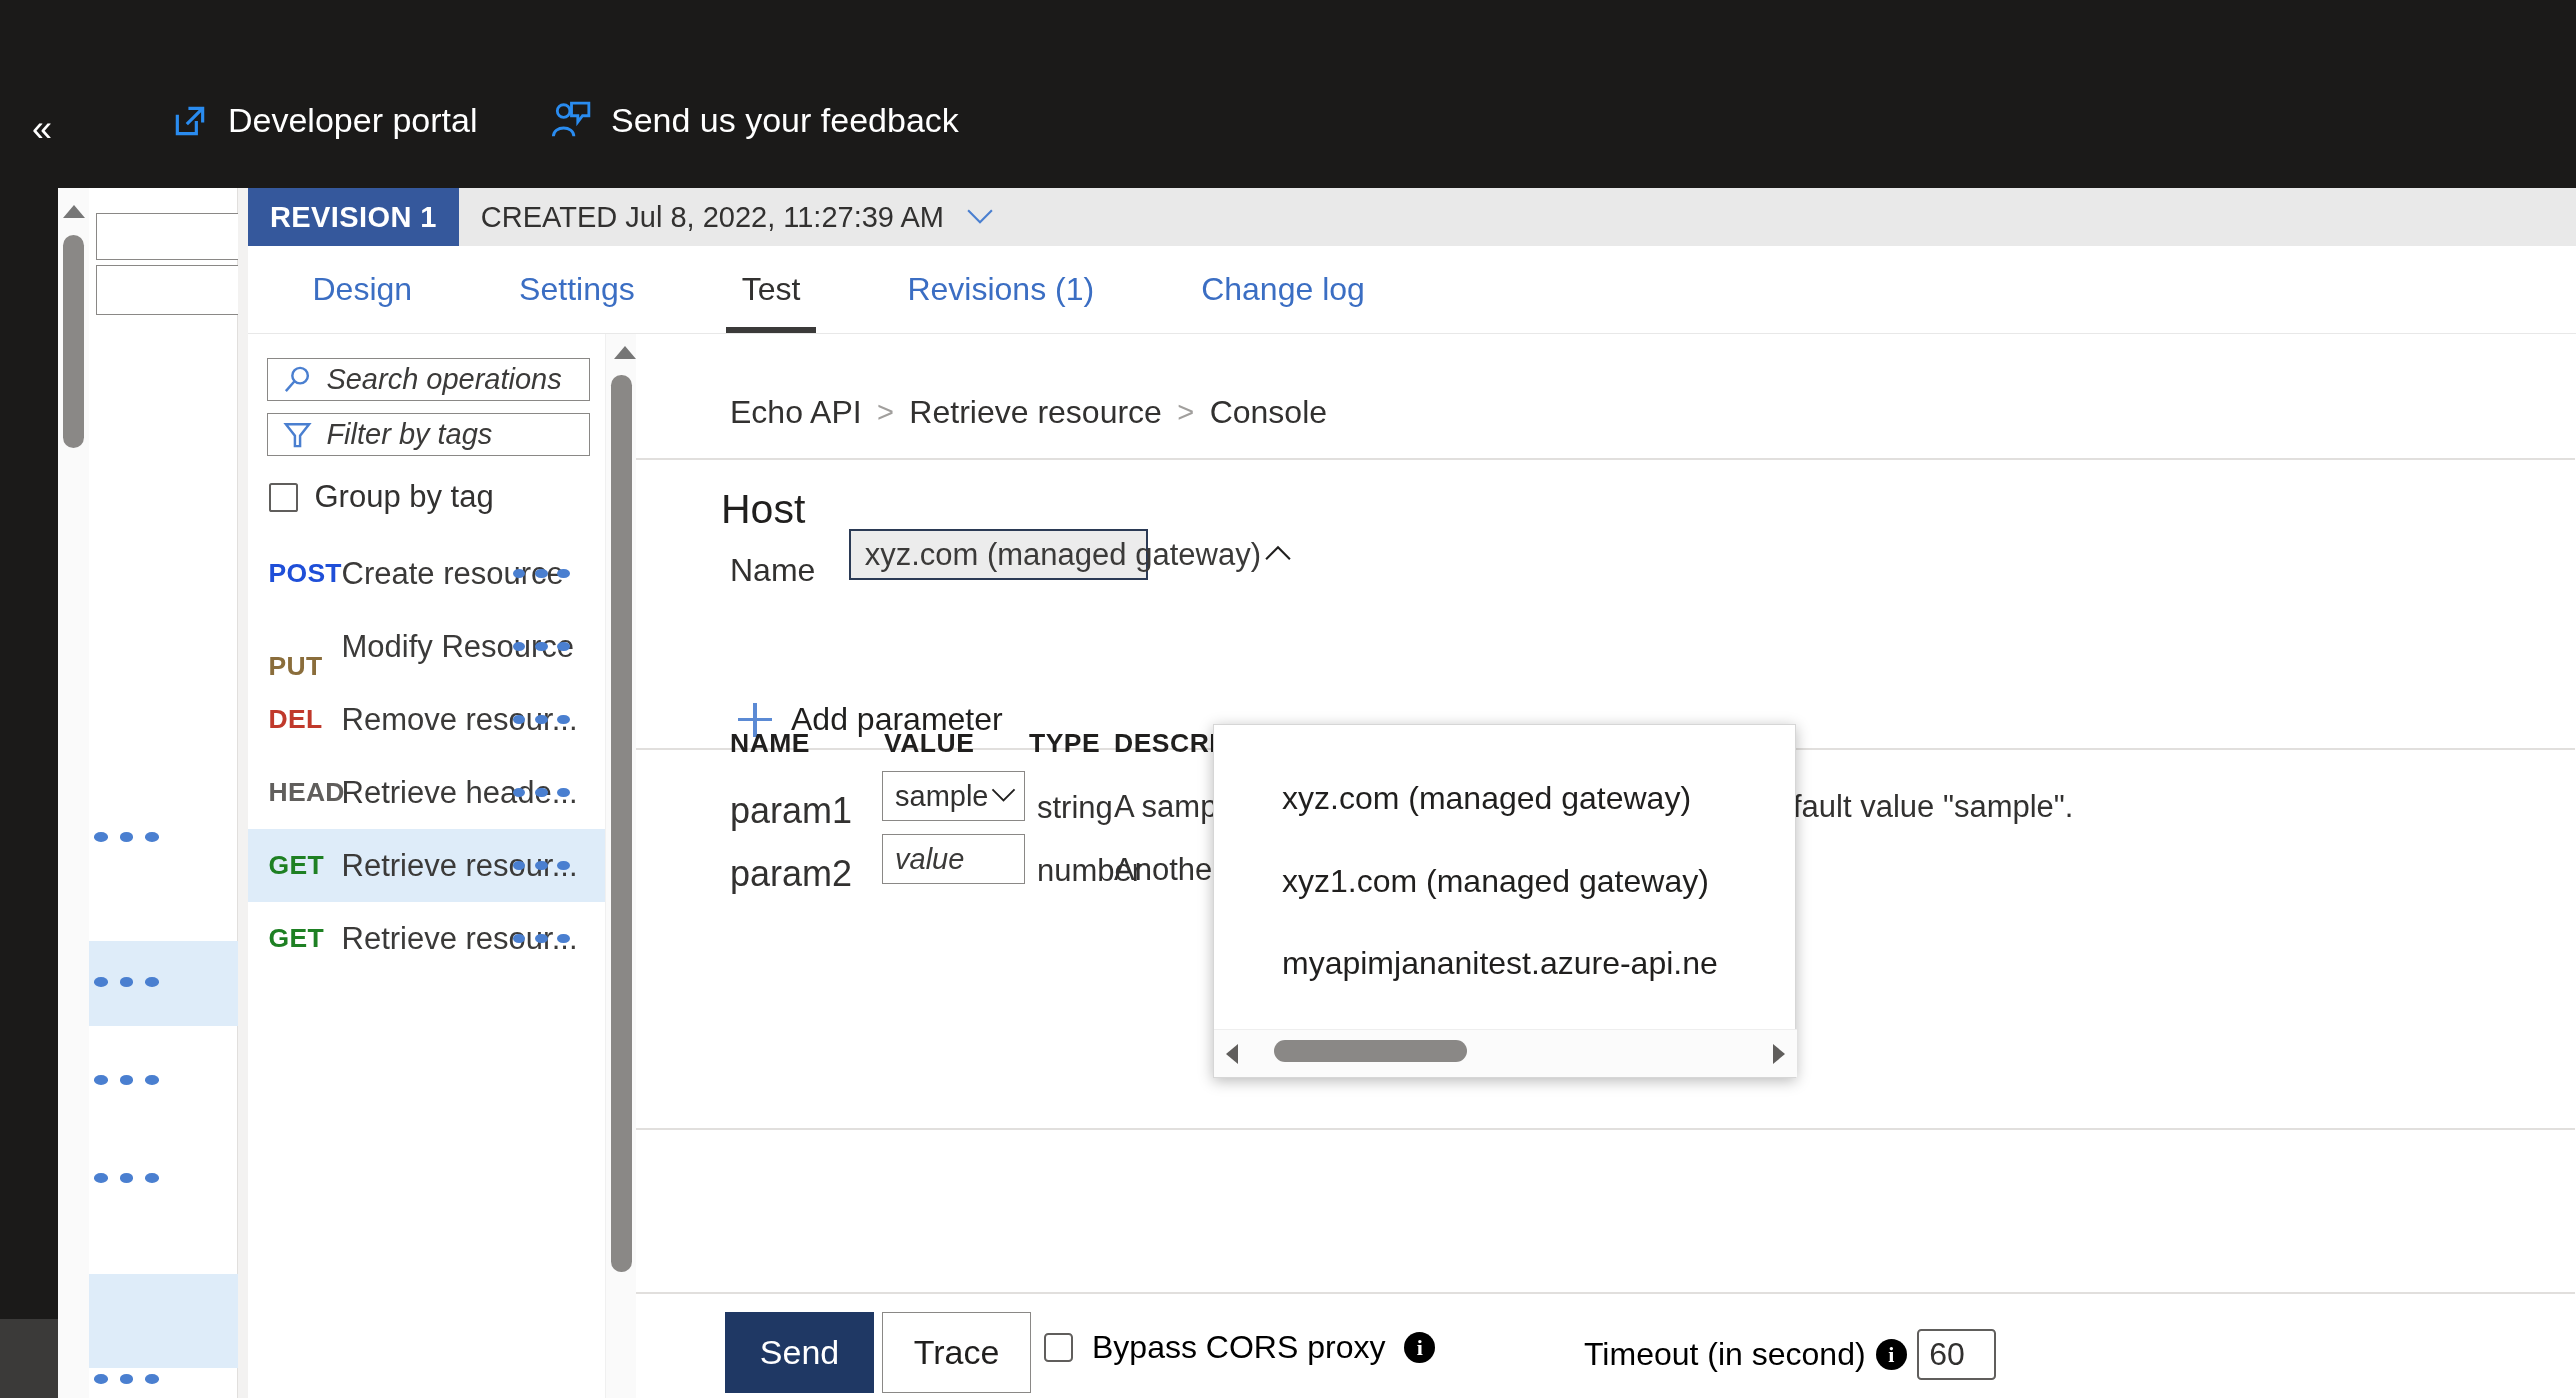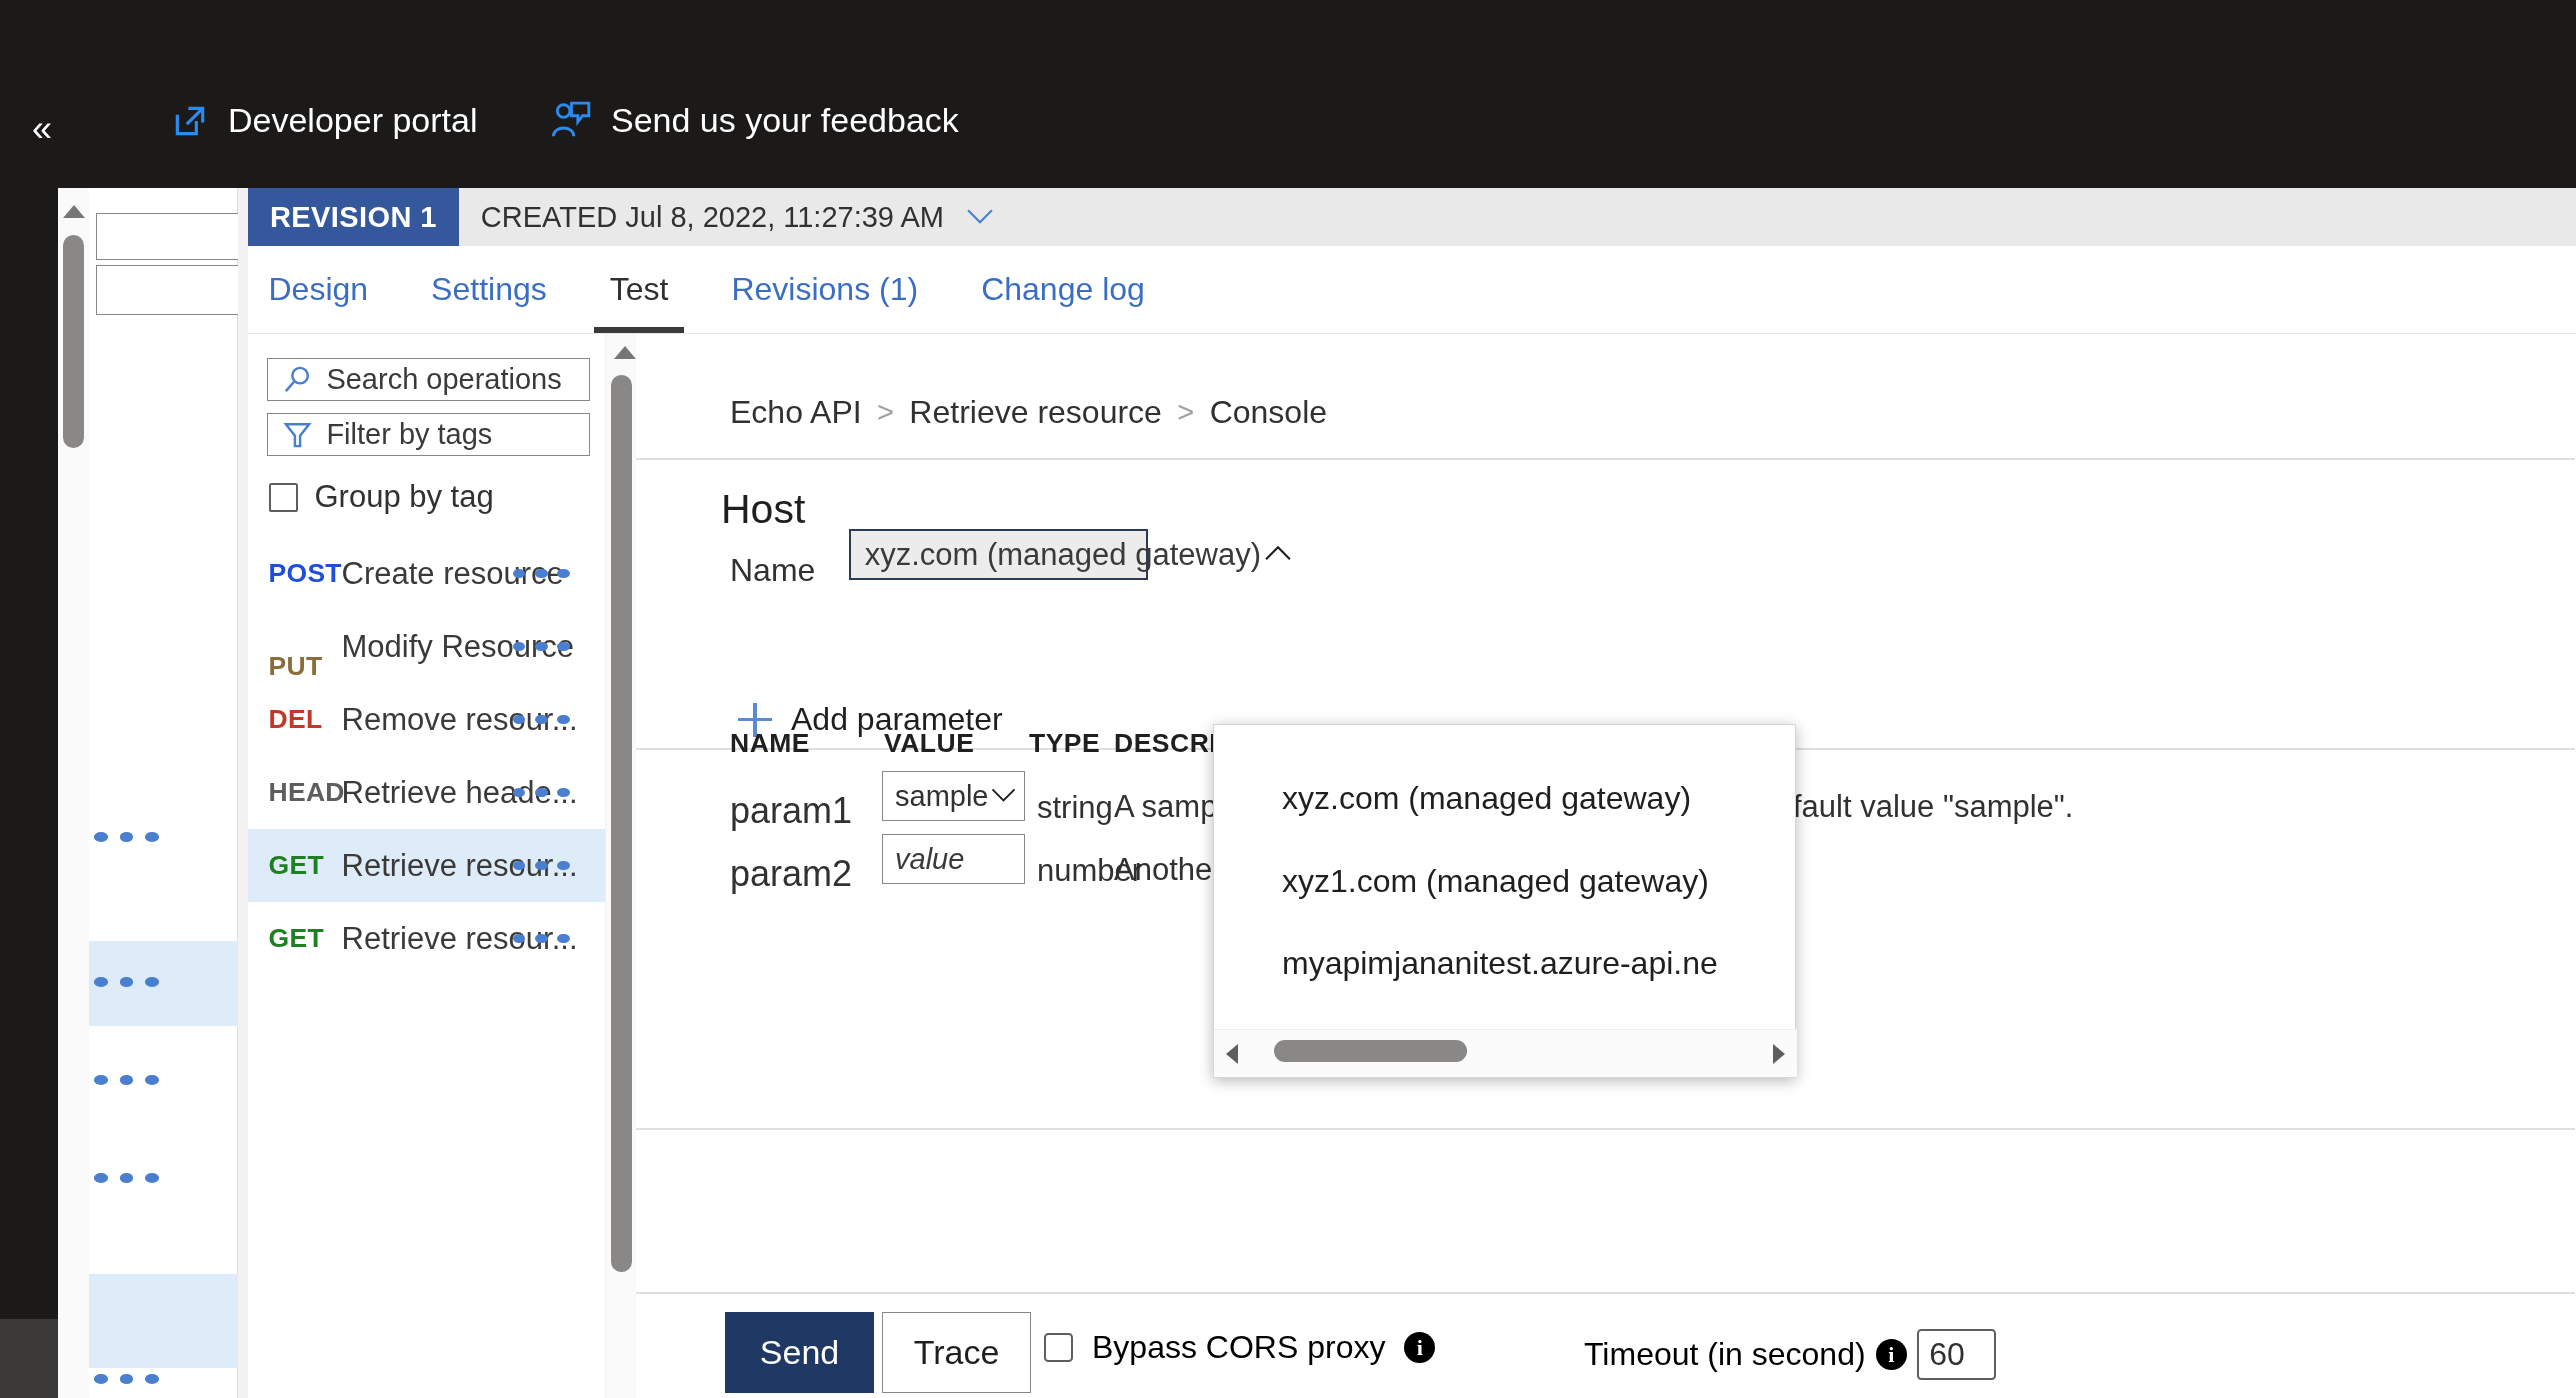--- a/index.html
+++ b/index.html
@@ -103,7 +103,7 @@
   }
   .tab {
     font-size:32px; color:#3b6ec3; padding:0 0 0 0; margin-right:63px;
-    height:100%; display:flex; align-items:center; position:relative; cursor:pointer;
+    height:100%; display:flex; align-items:center; position:relative; cursor:pointer;margin-left:44px;
   }
   .tab.active { color:#323130; }
   .tab.active::after {

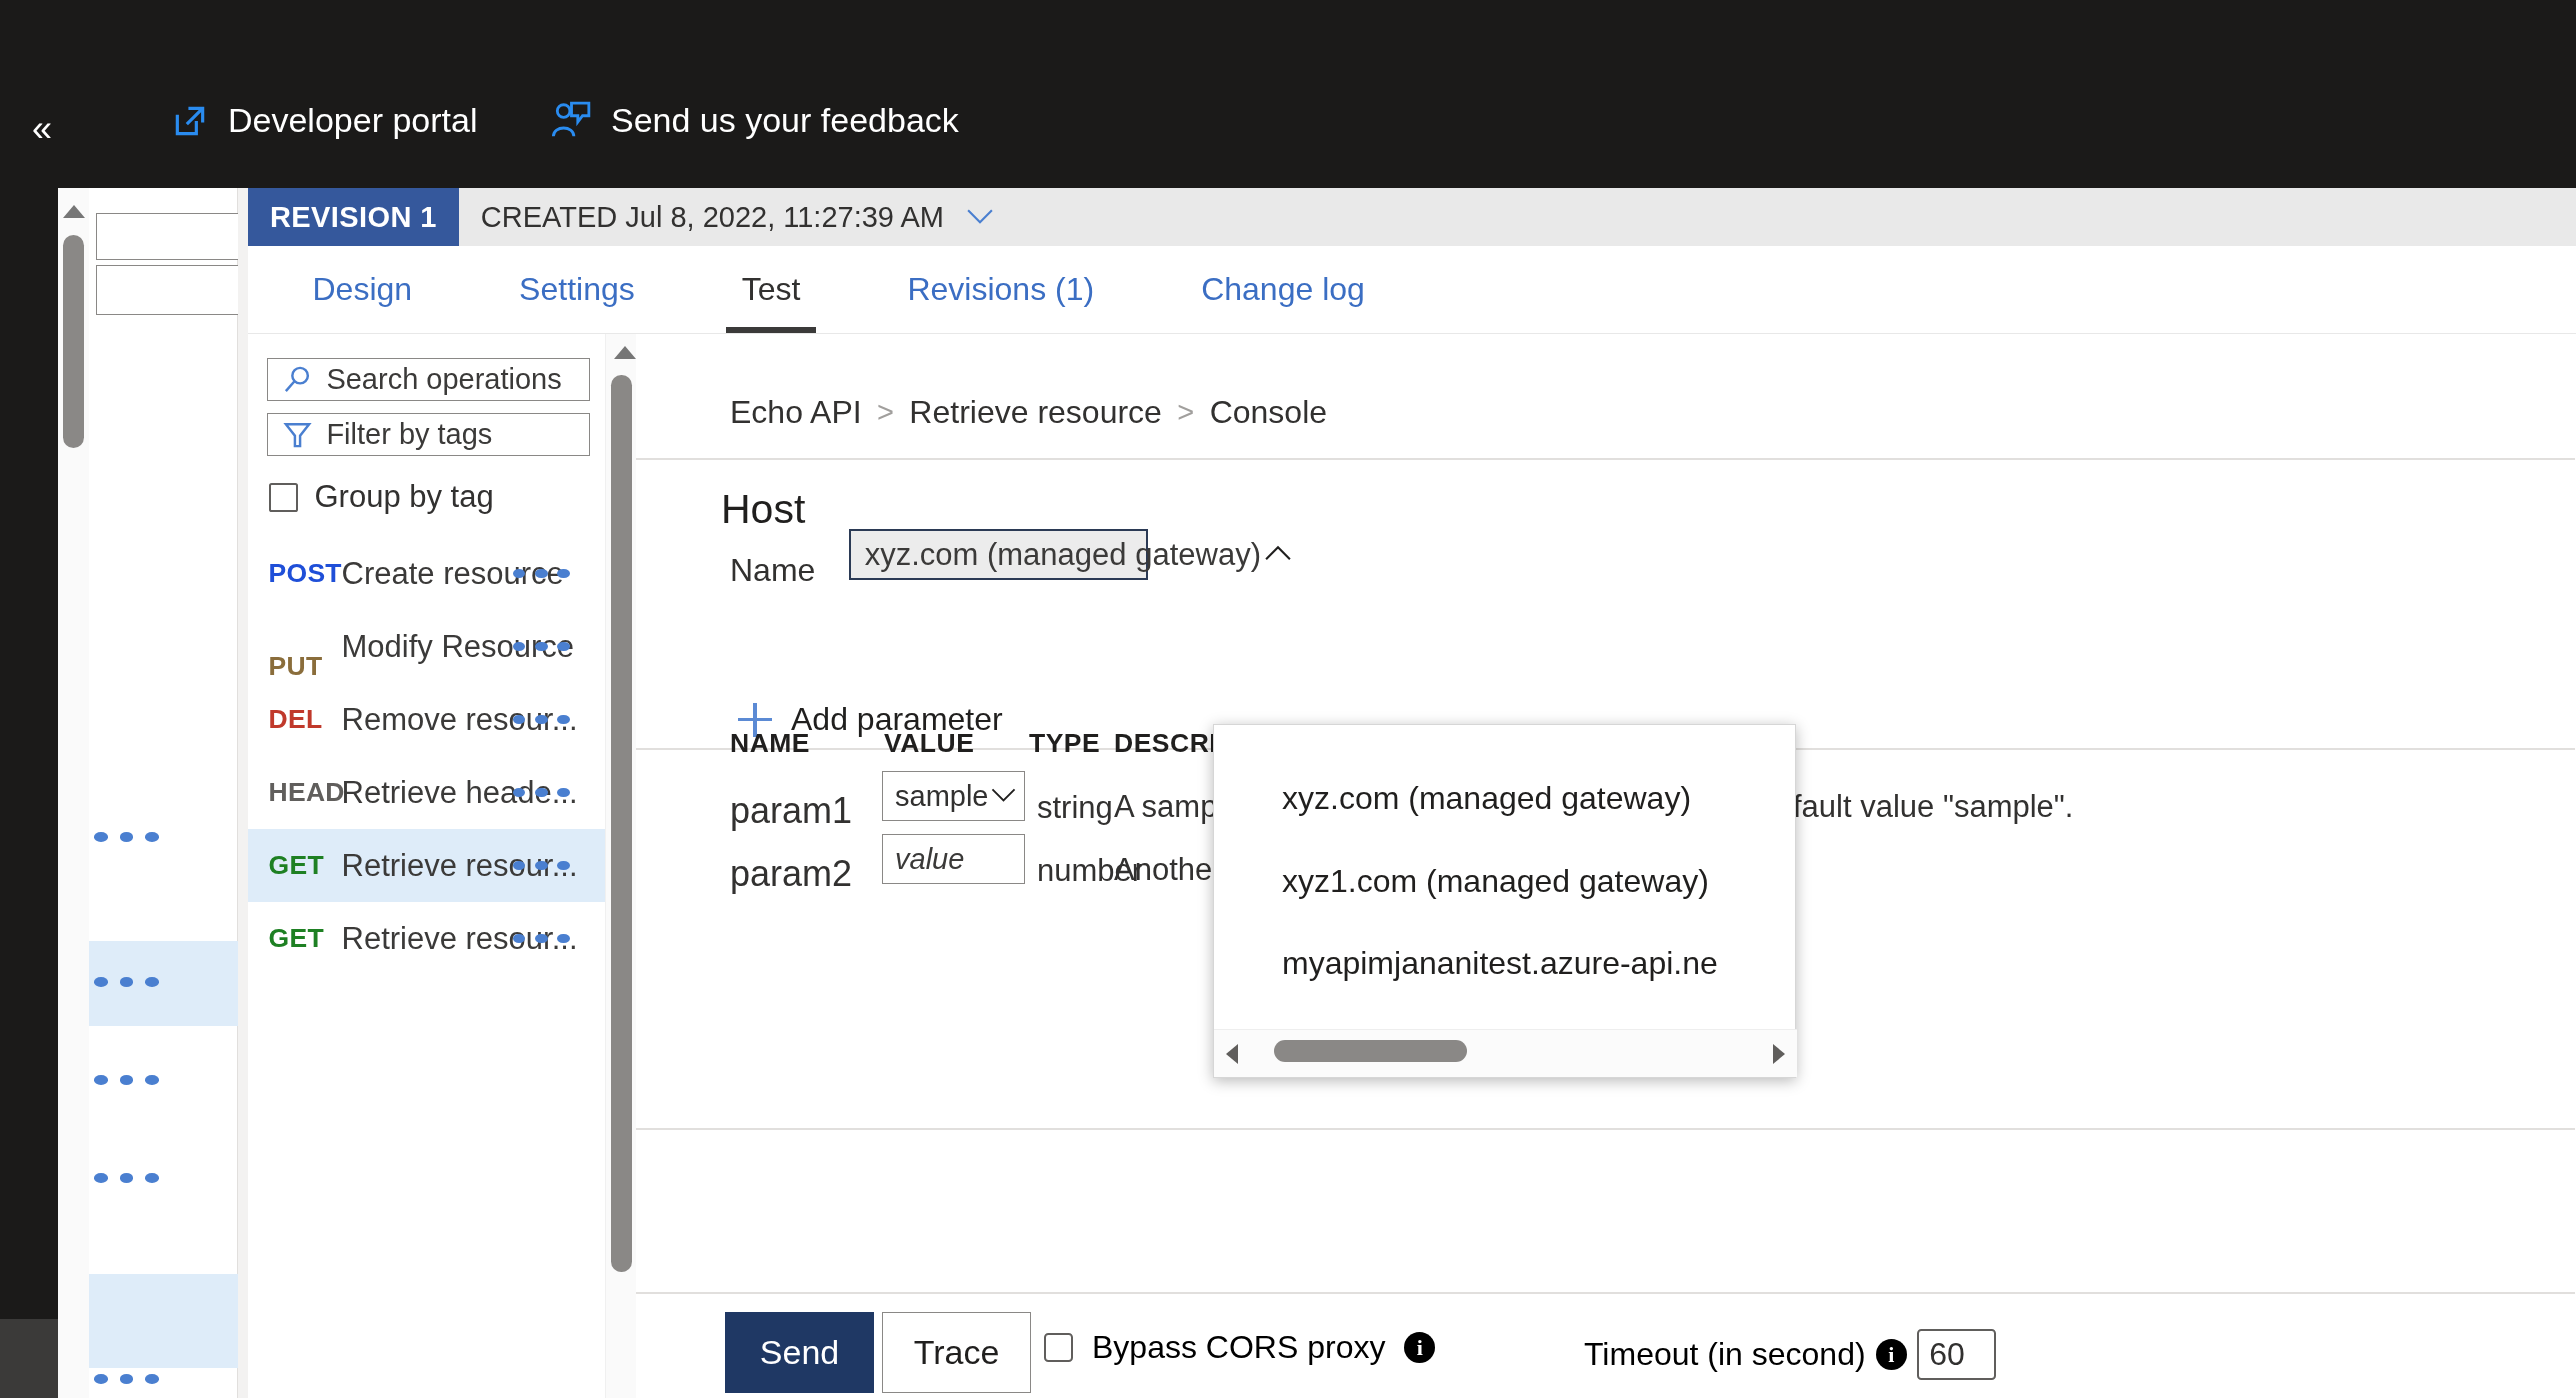--- a/index.html
+++ b/index.html
@@ -128,7 +128,7 @@
   #search-ops { top:24px; }
   #filter-tags { top:79px; }
   .field .ph {
-    font-size:29px; color:#3b3a39; white-space:nowrap;
+    font-style:italic; font-size:29px; color:#3b3a39; white-space:nowrap;
   }
   .icon-search, .icon-filter { width:31px;height:31px;display:block;flex:none; }
 

